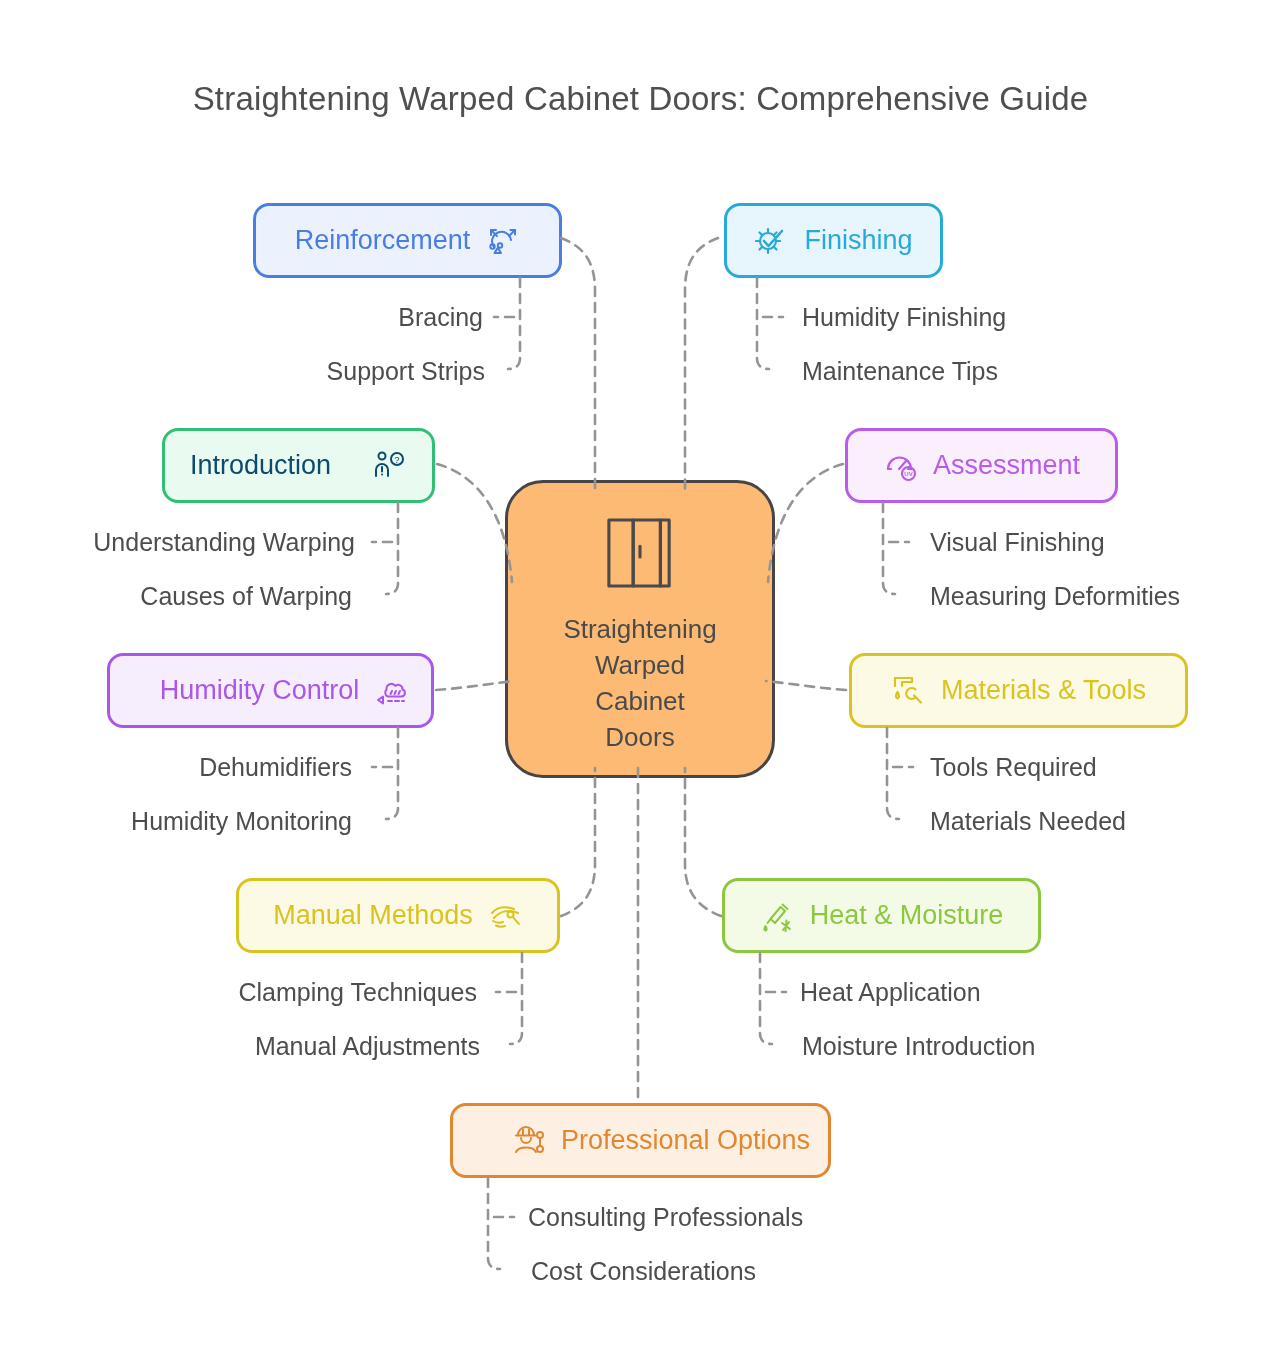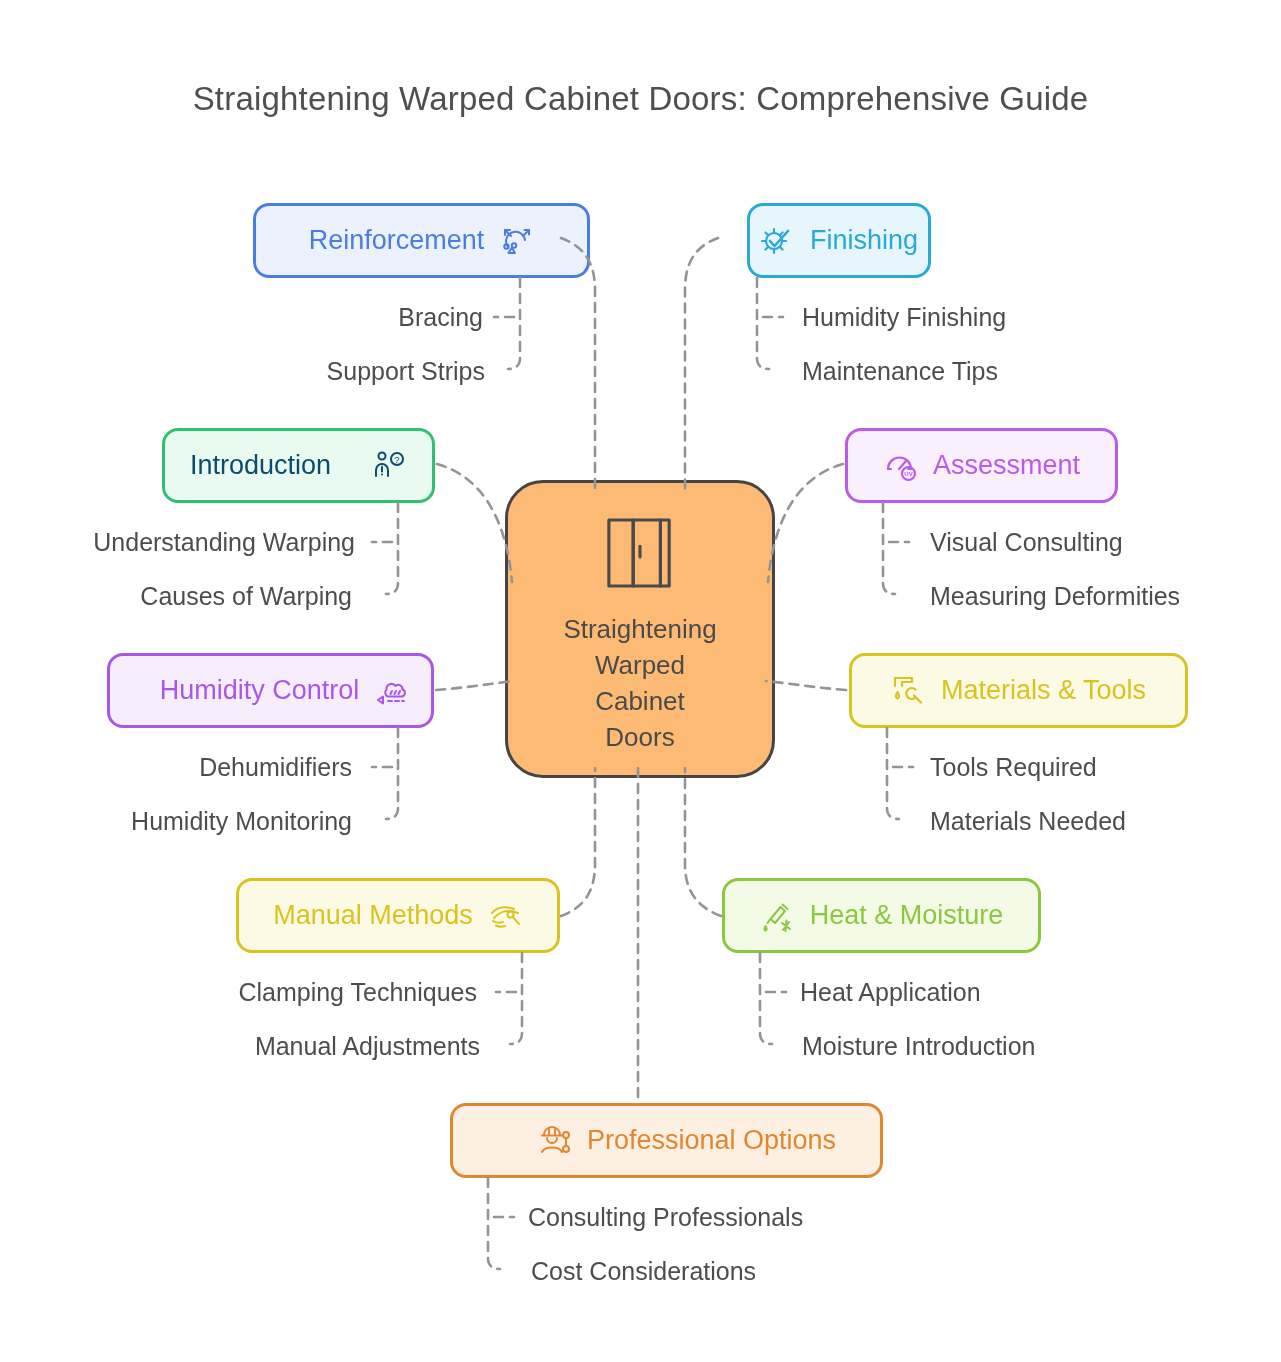--- a/index.html
+++ b/index.html
@@ -86,7 +86,7 @@
     </div>
   </div>
 
-  <div class="node c-blue" style="left:253px;top:203px;width:337px;align-items:center;">
+  <div class="node c-blue" style="left:253px;top:203px;width:309px;align-items:center;">
     <span class="node-label">Reinforcement</span>
     <span class="icon">
       <svg width="36" height="36" viewBox="0 0 36 36" fill="none" stroke="currentColor" stroke-width="2" stroke-linecap="round" stroke-linejoin="round">

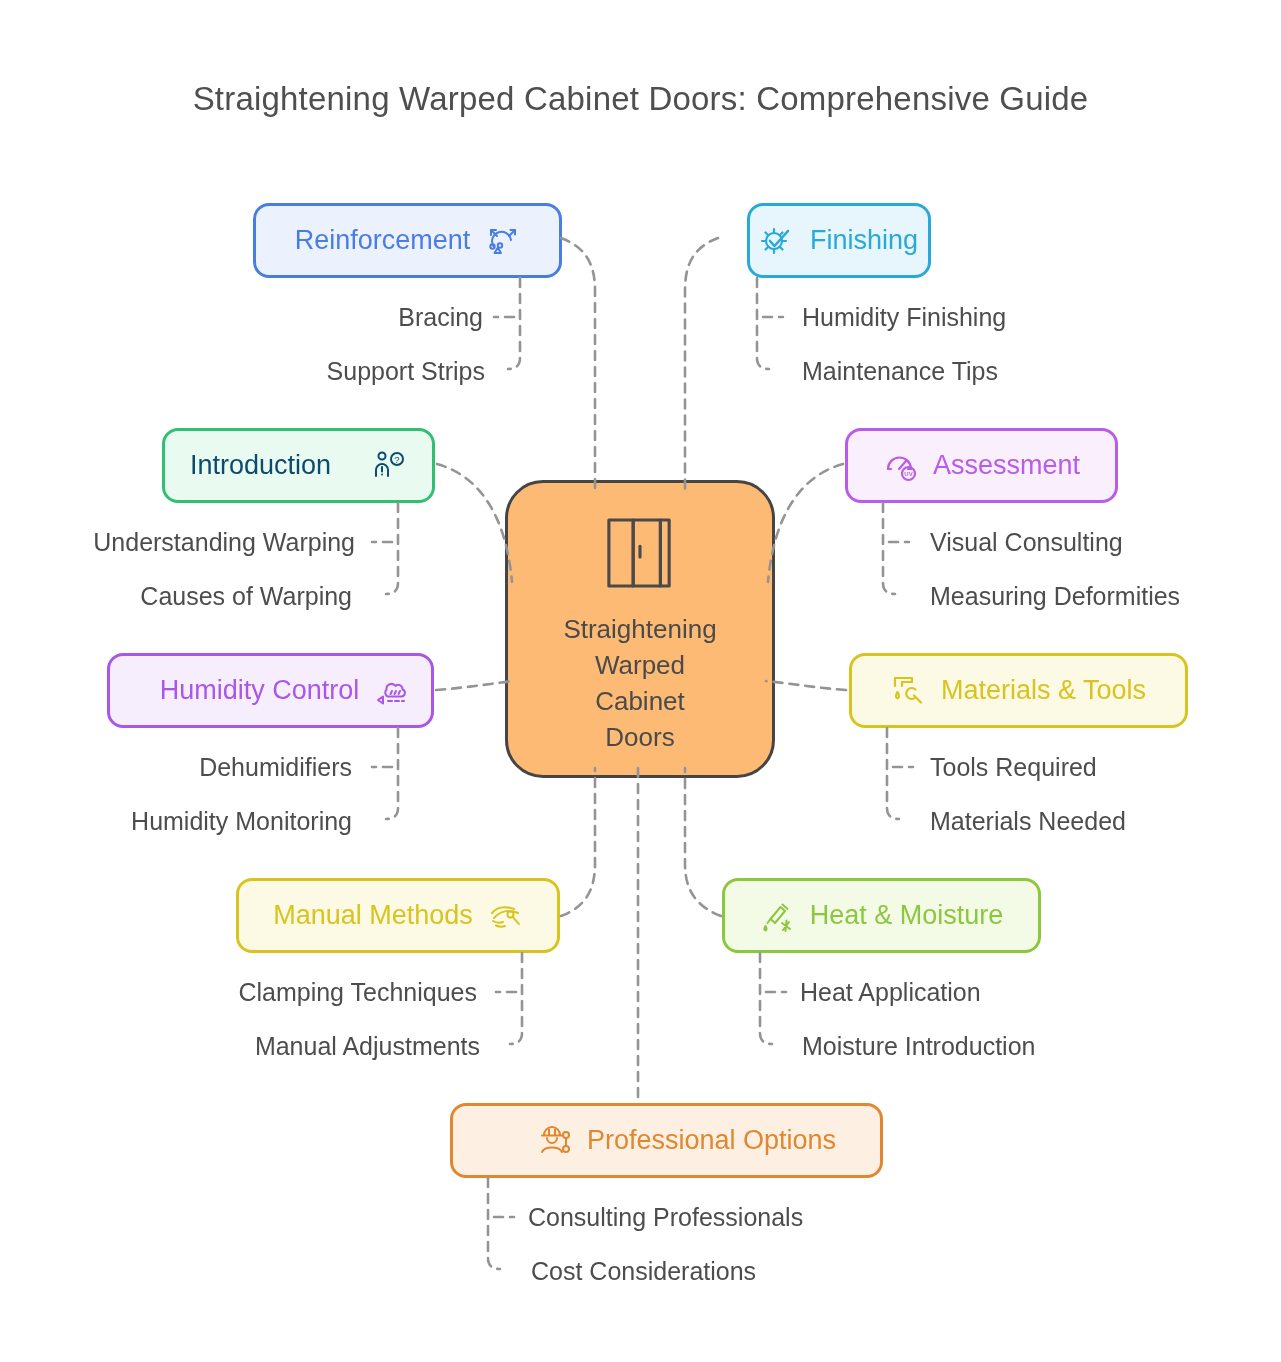--- a/index.html
+++ b/index.html
@@ -102,7 +102,7 @@
     </span>
   </div>
 
-  <div class="node c-cyan" style="left:747px;top:203px;width:184px;">
+  <div class="node c-cyan" style="left:724px;top:203px;width:219px;">
     <span class="icon">
       <svg width="36" height="36" viewBox="0 0 36 36" fill="none" stroke="currentColor" stroke-width="2.2" stroke-linecap="round" stroke-linejoin="round">
         <circle cx="14" cy="18" r="8"></circle>

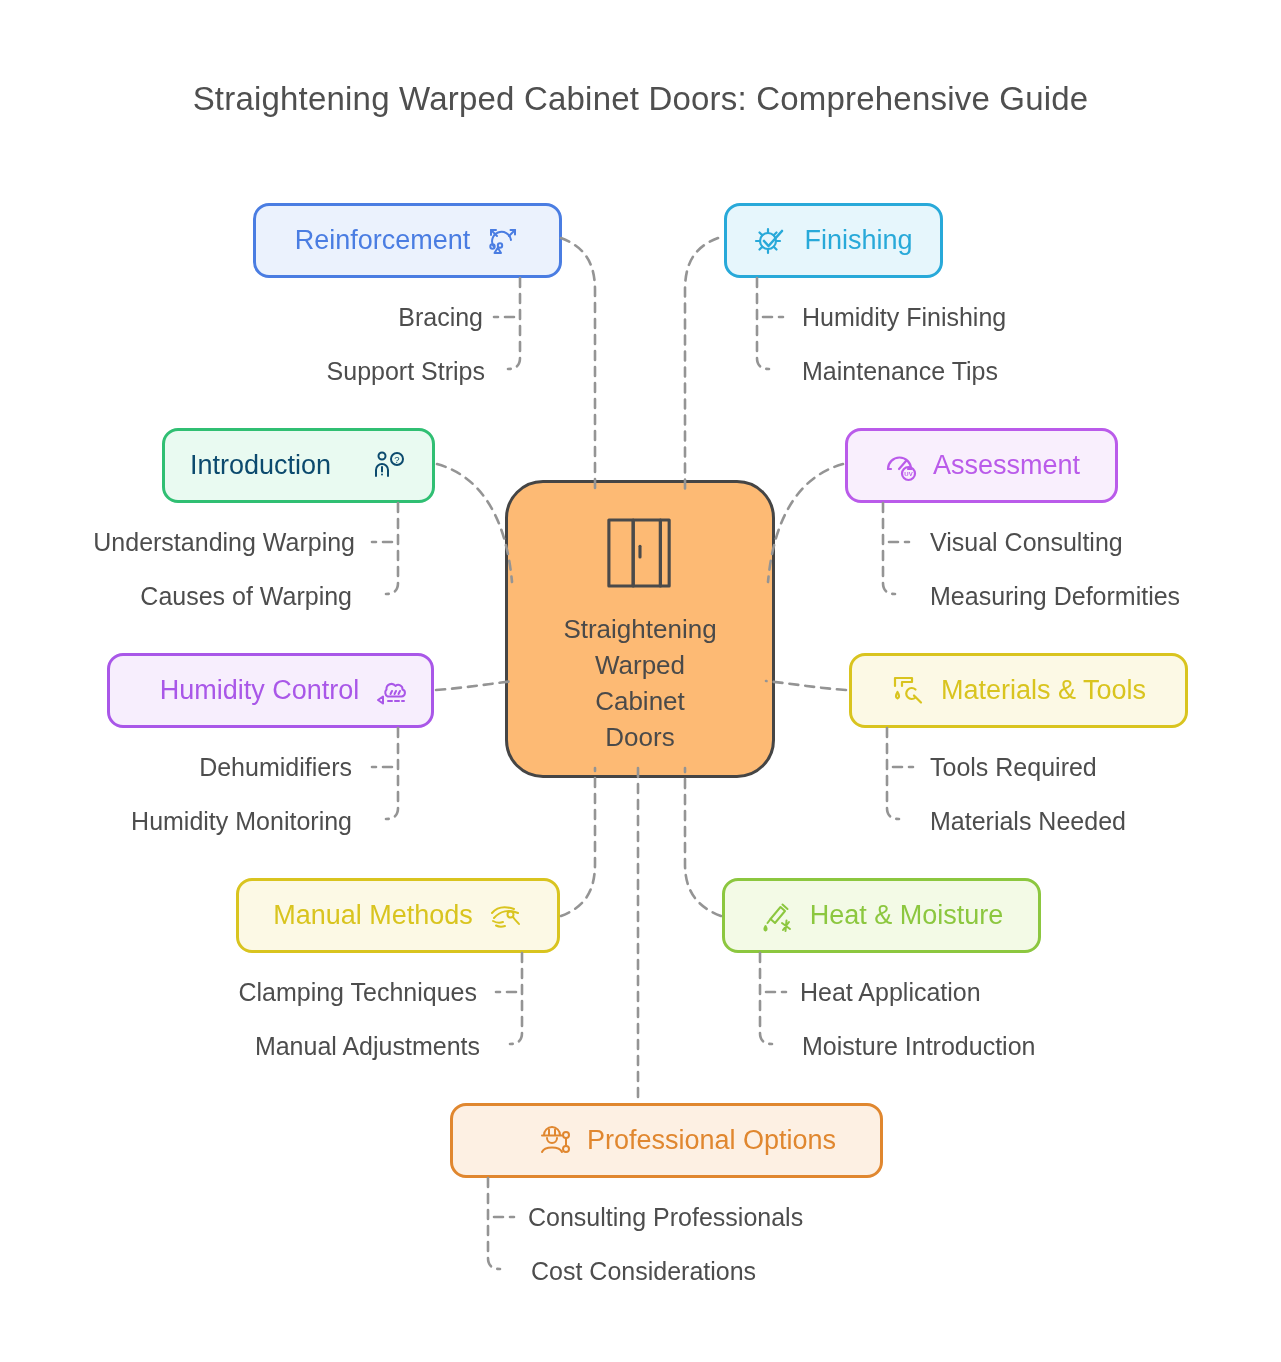--- a/index.html
+++ b/index.html
@@ -216,7 +216,7 @@
   <div class="child-label align-right" style="right:926px;top:524px;">Understanding Warping</div>
   <div class="child-label align-right" style="right:929px;top:578px;">Causes of Warping</div>
 
-  <div class="child-label" style="left:930px;top:524px;">Visual Consulting</div>
+  <div class="child-label" style="left:930px;top:524px;">Visual Finishing</div>
   <div class="child-label" style="left:930px;top:578px;">Measuring Deformities</div>
 
   <div class="child-label align-right" style="right:929px;top:749px;">Dehumidifiers</div>

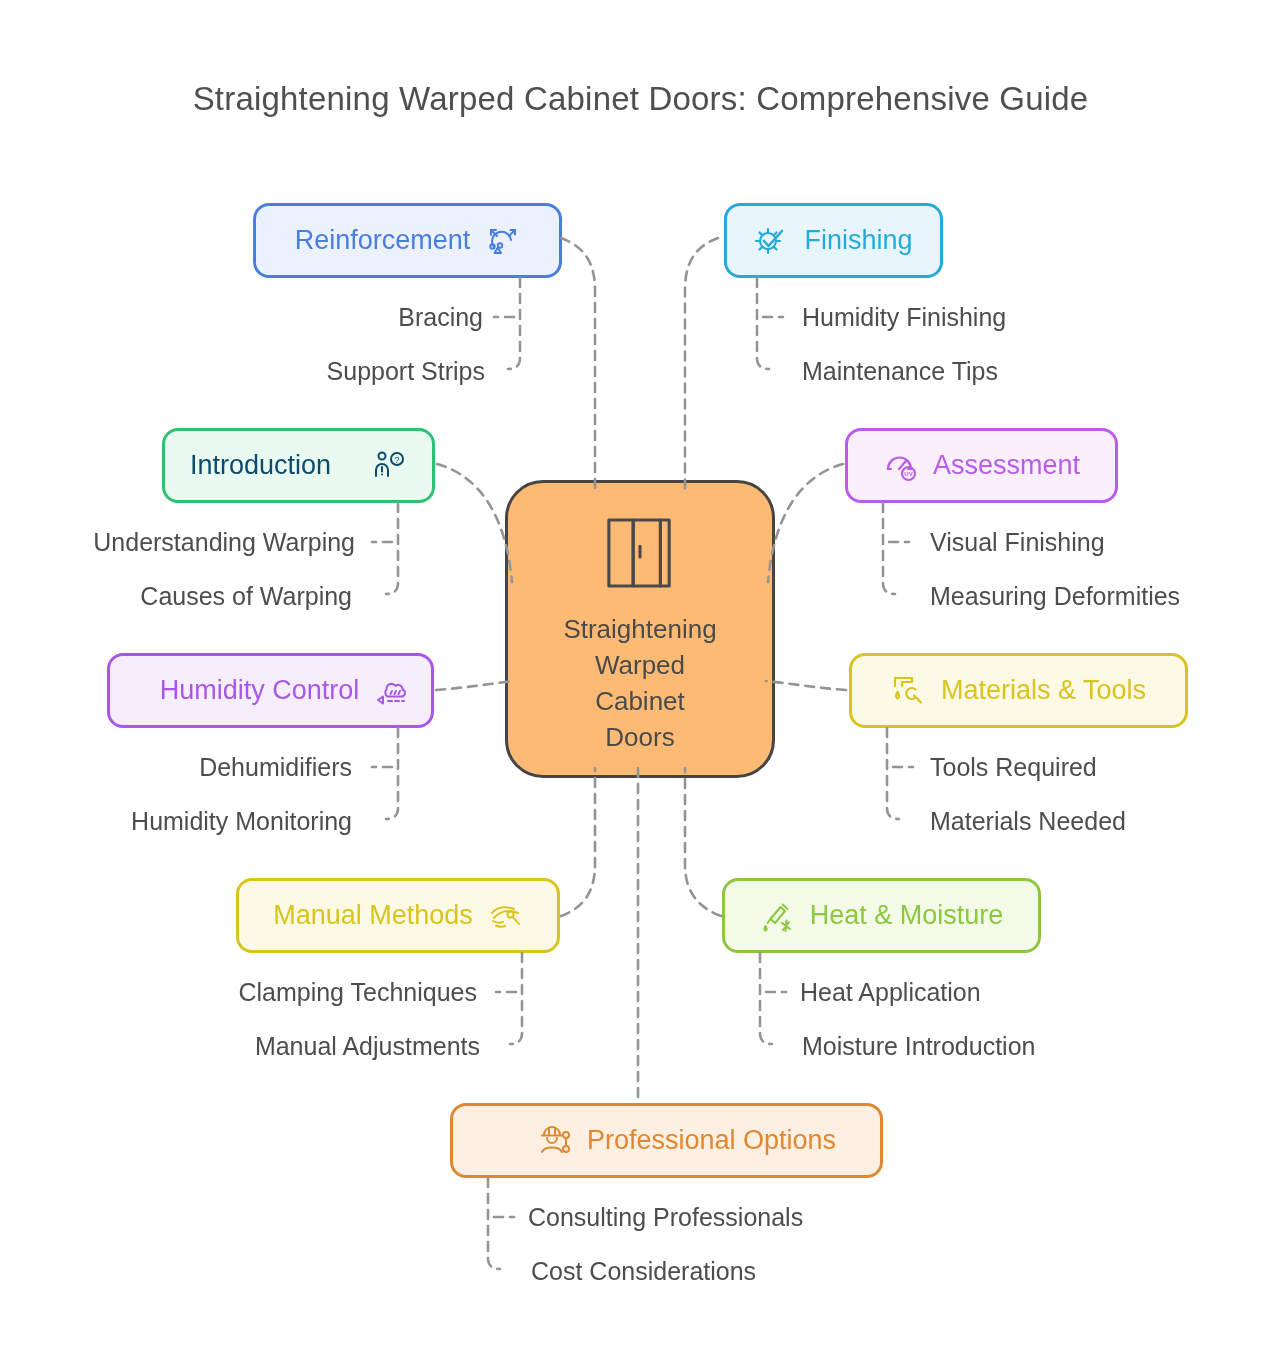--- a/index.html
+++ b/index.html
@@ -191,7 +191,7 @@
     <span class="node-label">Heat &amp; Moisture</span>
   </div>
 
-  <div class="node c-orange" style="left:450px;top:1103px;width:433px;padding-left:40px;">
+  <div class="node c-orange" style="left:450px;top:1103px;width:381px;padding-left:40px;">
     <span class="icon">
       <svg width="36" height="36" viewBox="0 0 36 36" fill="none" stroke="currentColor" stroke-width="2" stroke-linecap="round" stroke-linejoin="round">
         <path d="M 7 12 A 8 8 0 0 1 23 12"></path>

